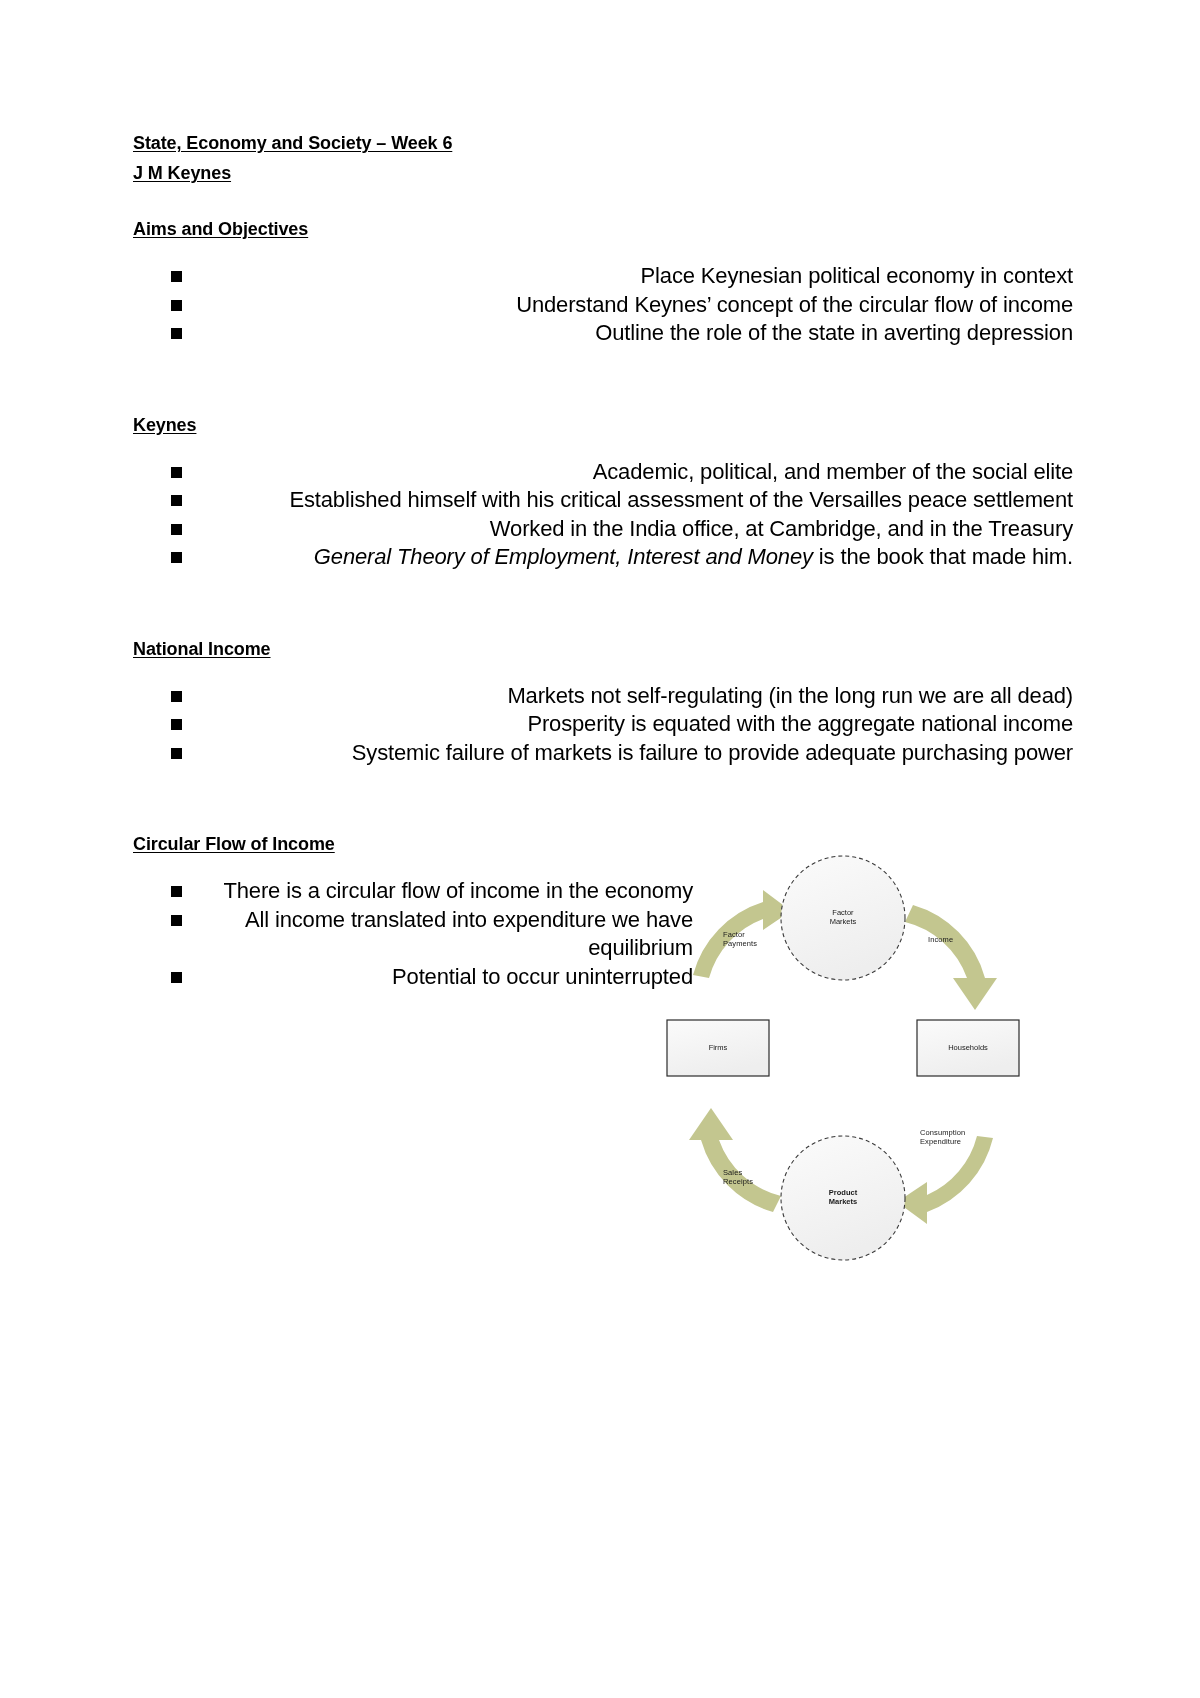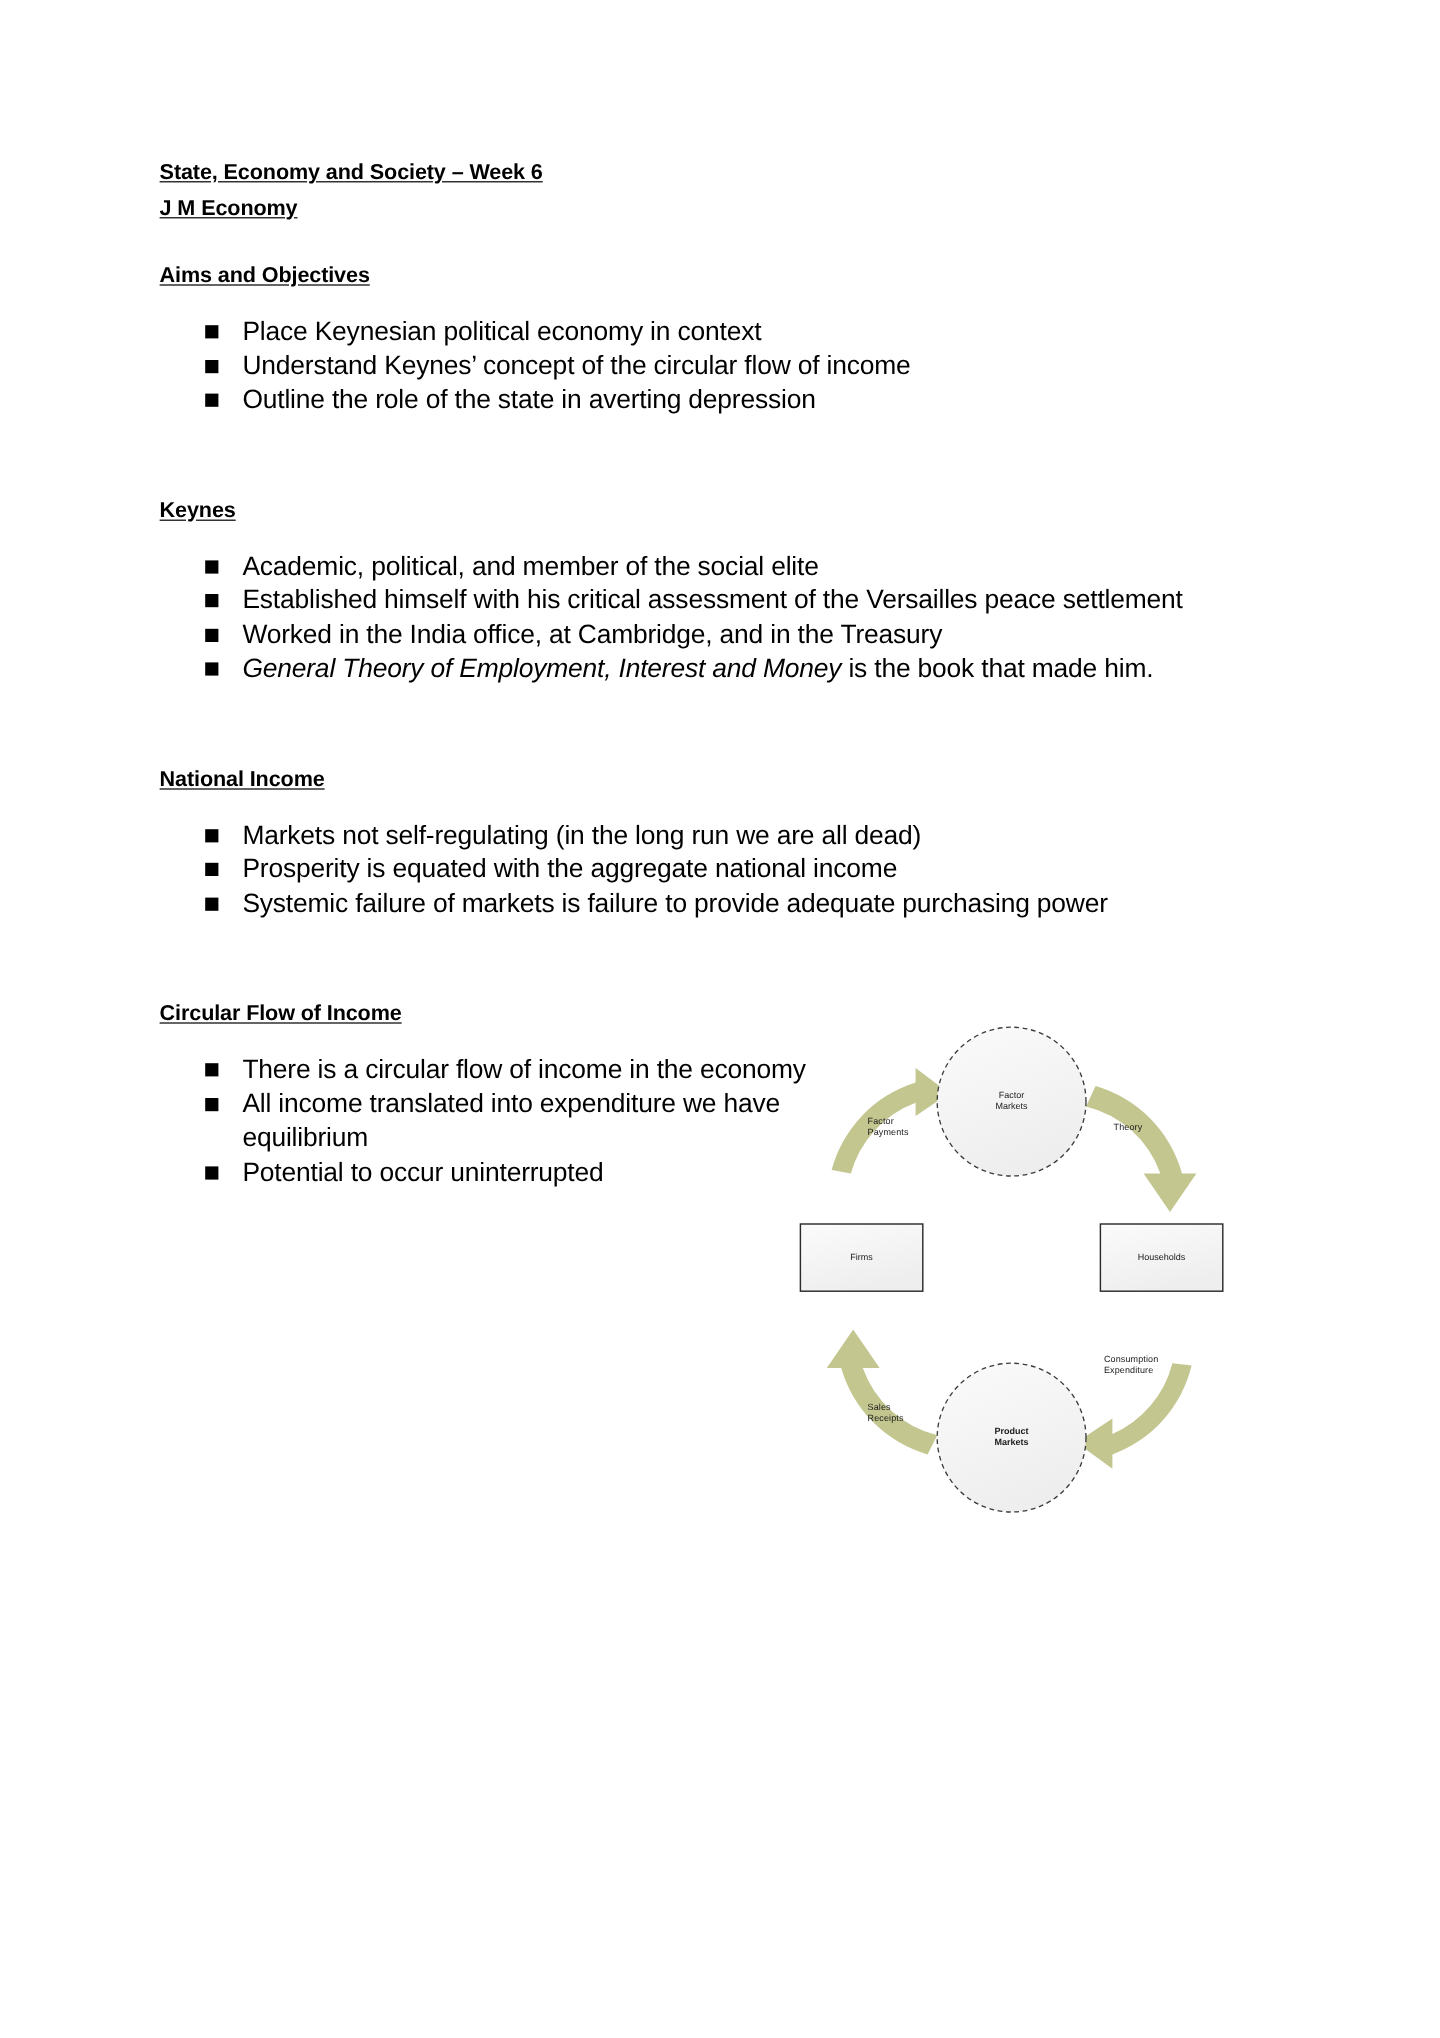--- a/index.html
+++ b/index.html
@@ -108,7 +108,7 @@
 
     <div class="title-block">
       <div class="heading"><span class="u">State, Economy and Society – Week 6</span></div>
-      <div class="heading"><span class="u">J M Economy</span></div>
+      <div class="heading"><span class="u">J M Keynes</span></div>
     </div>
 
     <div class="heading sec-head"><span class="u">Aims and Objectives</span></div>

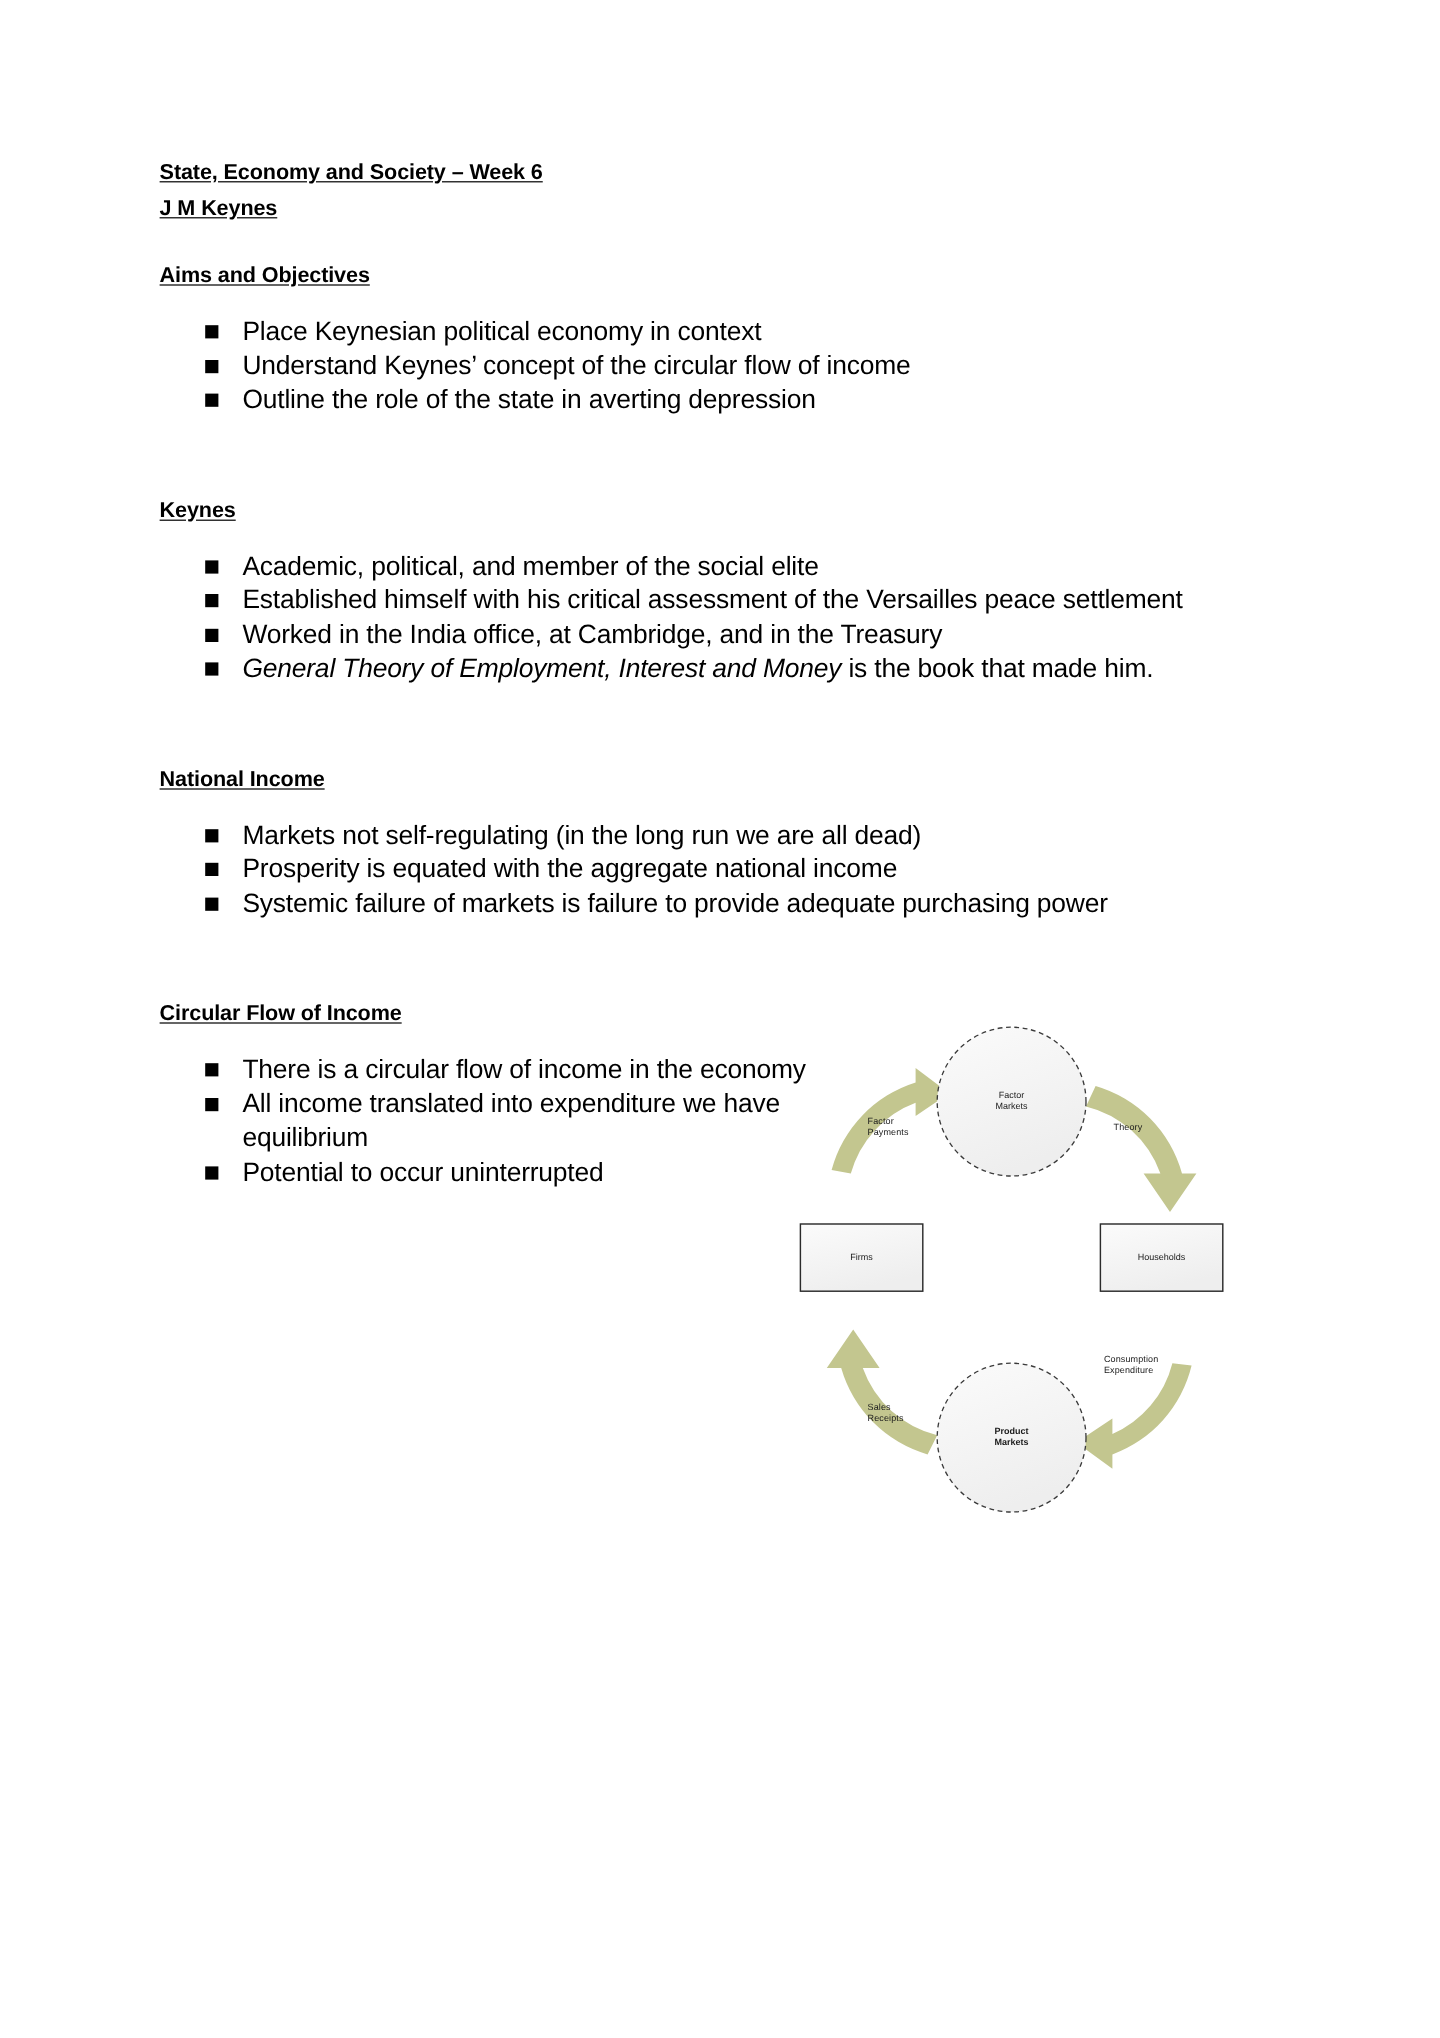--- a/index.html
+++ b/index.html
@@ -47,6 +47,7 @@
     list-style: none;
     margin: 0;
     padding: 0;
+    text-align: right;
   }
   ul.bullets li {
     position: relative;

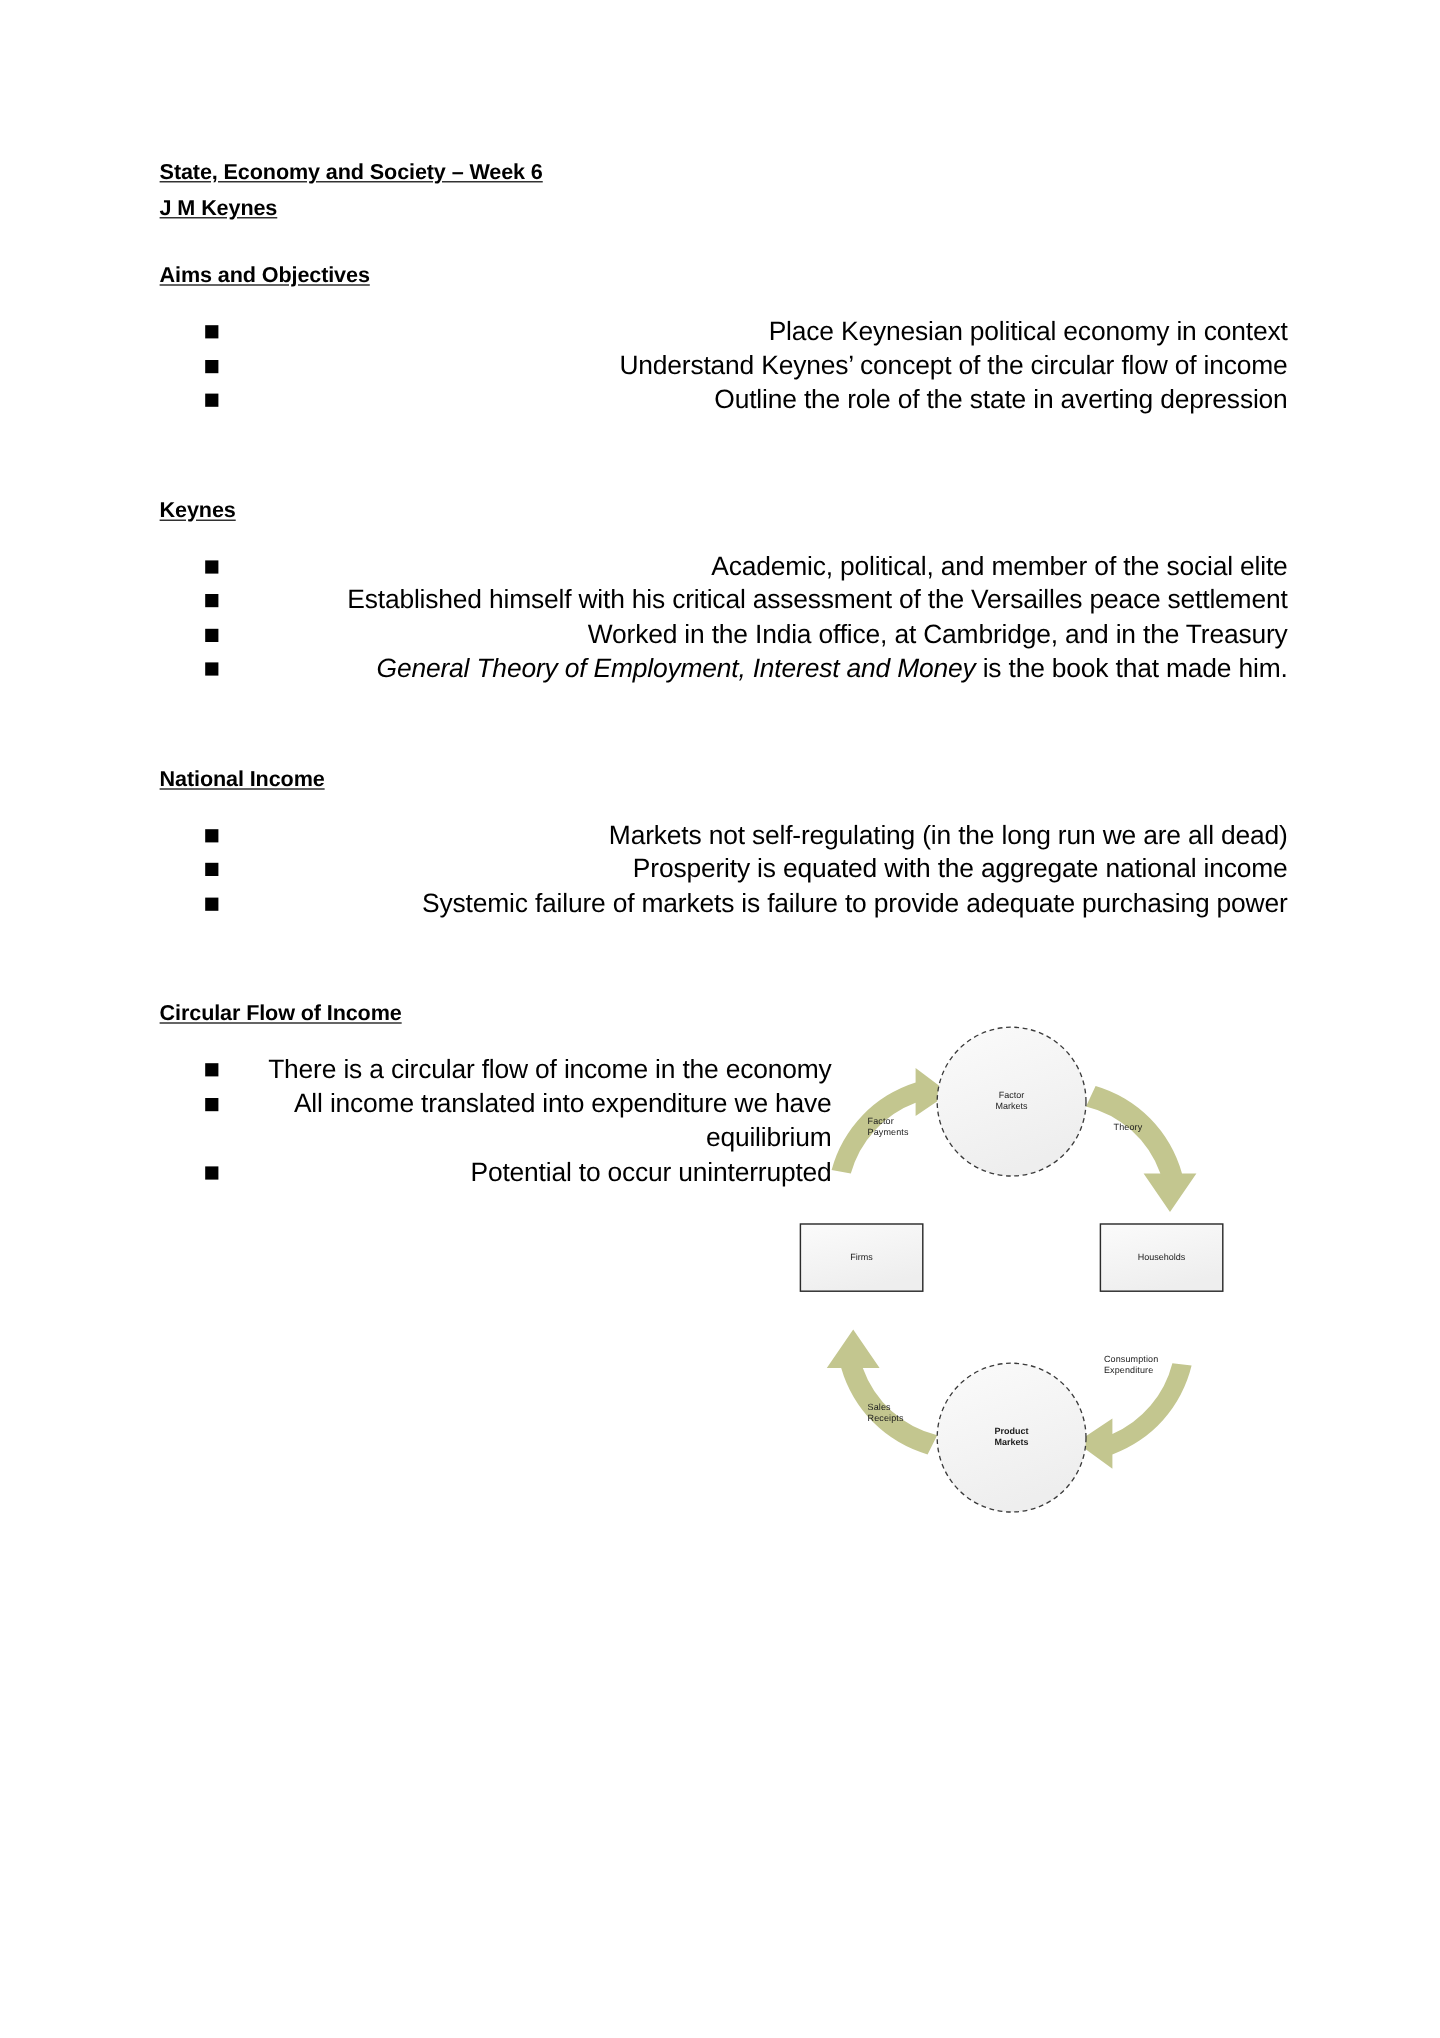--- a/index.html
+++ b/index.html
@@ -192,7 +192,7 @@
 
     <div class="dg-label" style="left:78px; top:80px;">Factor
 Payments</div>
-    <div class="dg-label" style="left:283px; top:85px;">Theory</div>
+    <div class="dg-label" style="left:283px; top:85px;">Income</div>
     <div class="dg-label" style="left:275px; top:278px;">Consumption
 Expenditure</div>
     <div class="dg-label" style="left:78px; top:278px;margin-top:40px;">Sales

